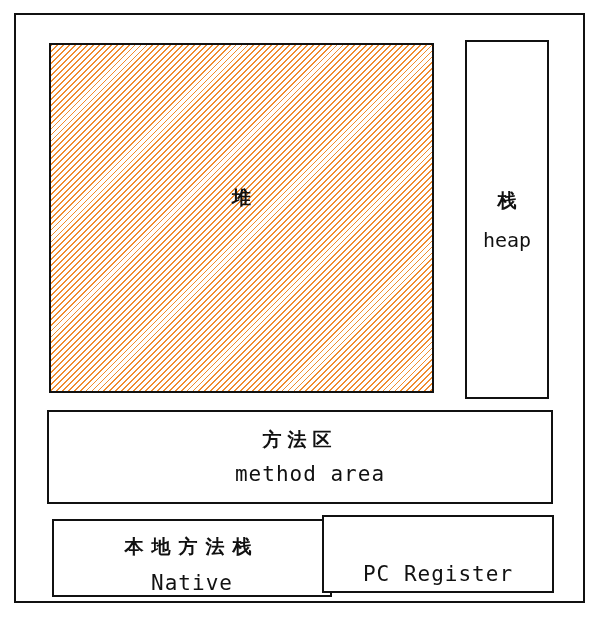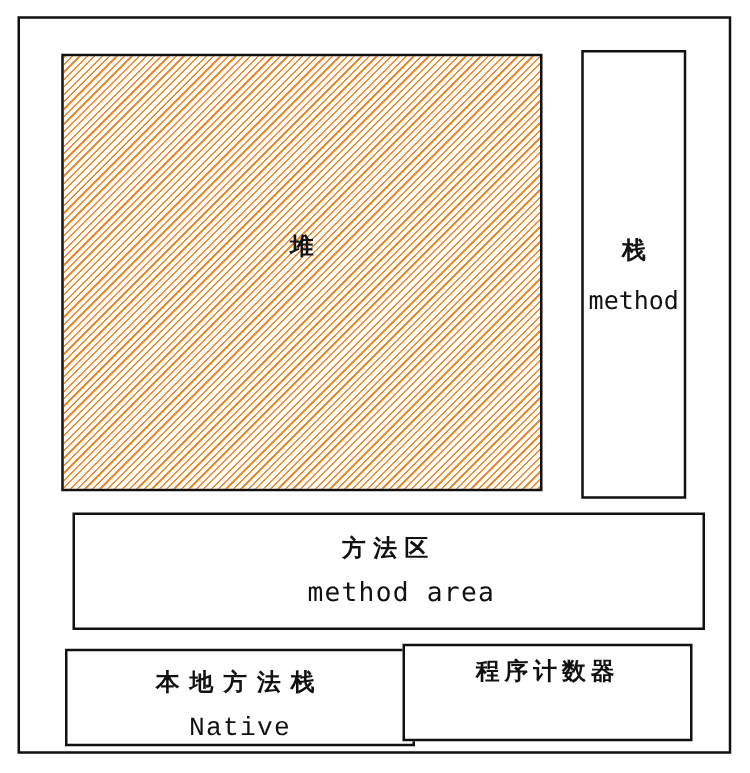--- a/index.html
+++ b/index.html
@@ -43,7 +43,7 @@
 
 <div class="box stack">
   <div class="label cn">栈</div>
-  <div class="label en">method</div>
+  <div class="label en">heap</div>
 </div>
 
 <div class="box method-area">

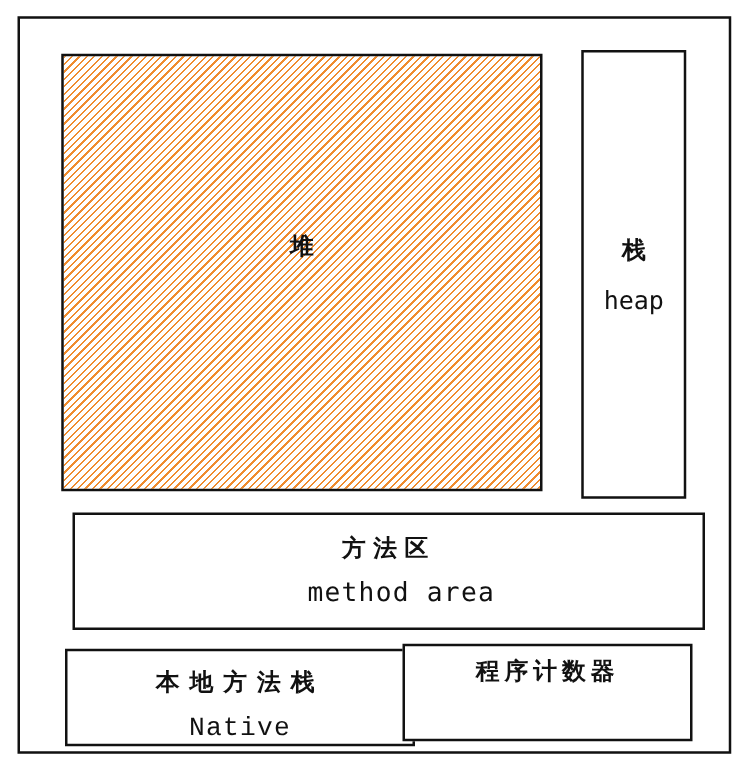--- a/index.html
+++ b/index.html
@@ -15,7 +15,7 @@
               #ffffff;
             border-width: 2px; }
     .stack { left: 465px; top: 40px; width: 84px; height: 359px; }
-    .method-area { left: 58px; top: 410px; width: 506px; height: 94px; }
+    .method-area { left: 47px; top: 410px; width: 506px; height: 94px; }
     .native { left: 52px; top: 519px; width: 280px; height: 78px; }
     .pc-register { left: 322px; top: 515px; width: 232px; height: 78px; }
     .label { position: absolute; left: 0; right: 0; text-align: center; line-height: 1; }

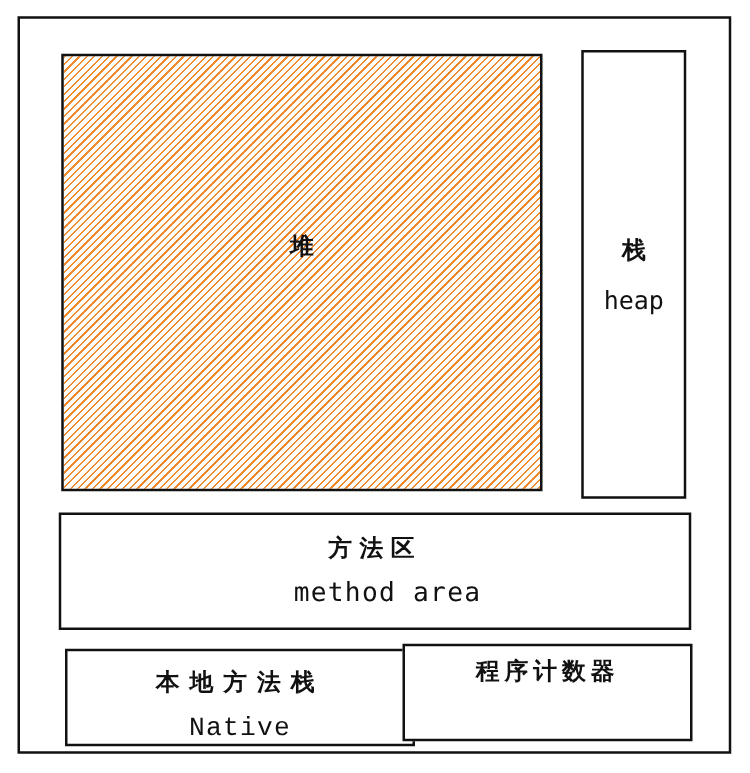--- a/index.html
+++ b/index.html
@@ -57,7 +57,6 @@
 </div>
 
 <div class="box pc-register">
-  <div class="label cn">程序计数器</div>
 </div>
 
 </body></html>

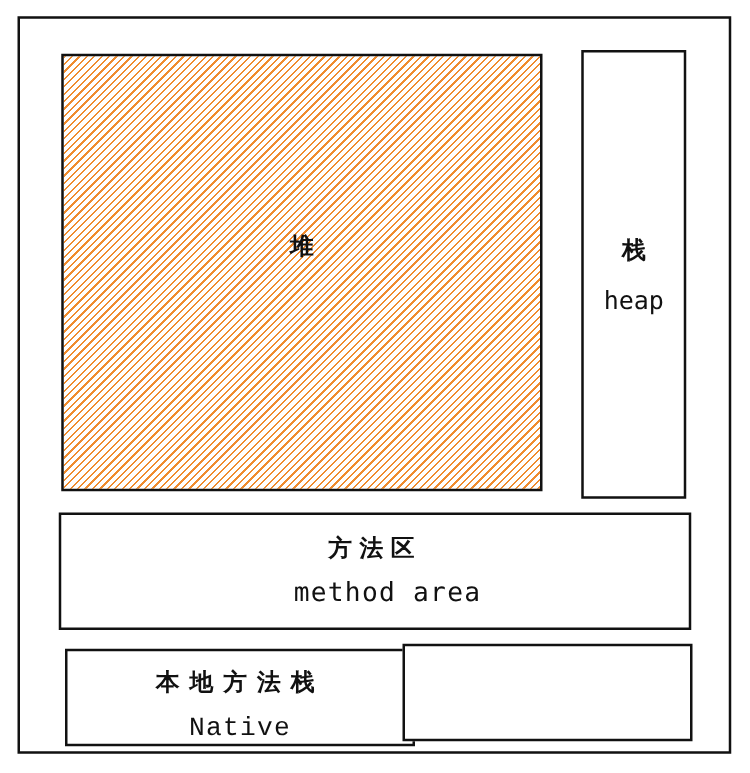--- a/index.html
+++ b/index.html
@@ -28,7 +28,7 @@
     .method-area .cn { top: 18px; }
     .method-area .en { top: 52px; padding-left: 20px; }
     .native .cn { top: 16px; letter-spacing: 8px; }
-    .native .en { top: 52px; font-family: Liberation Mono, monospace; }
+    .native .en { top: 52px; }
     .pc-register .cn { top: 11px; letter-spacing: 4px; }
     .pc-register .en { top: 47px; }
   </style>

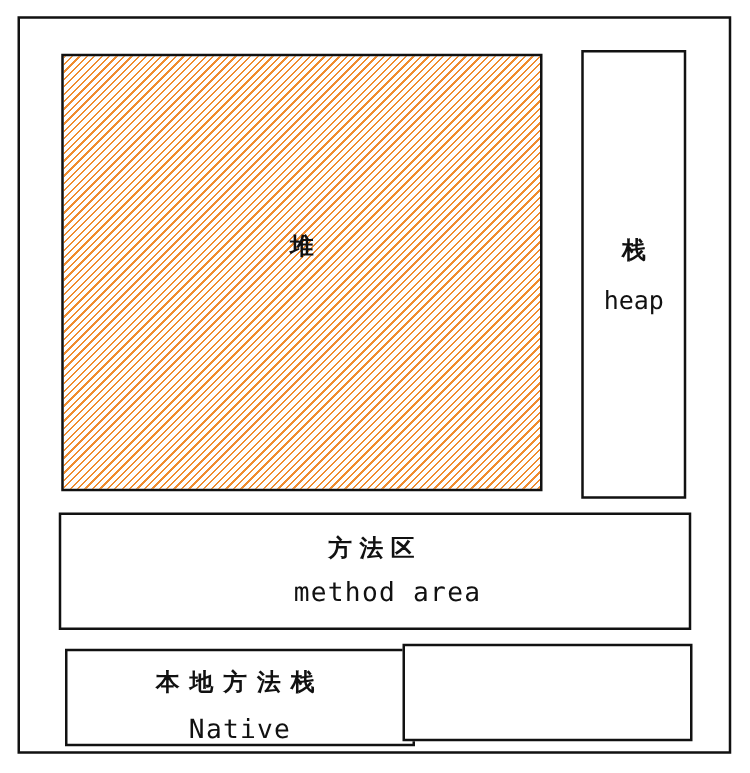--- a/index.html
+++ b/index.html
@@ -57,6 +57,7 @@
 </div>
 
 <div class="box pc-register">
+  <div class="label en">PC Register</div>
 </div>
 
 </body></html>

